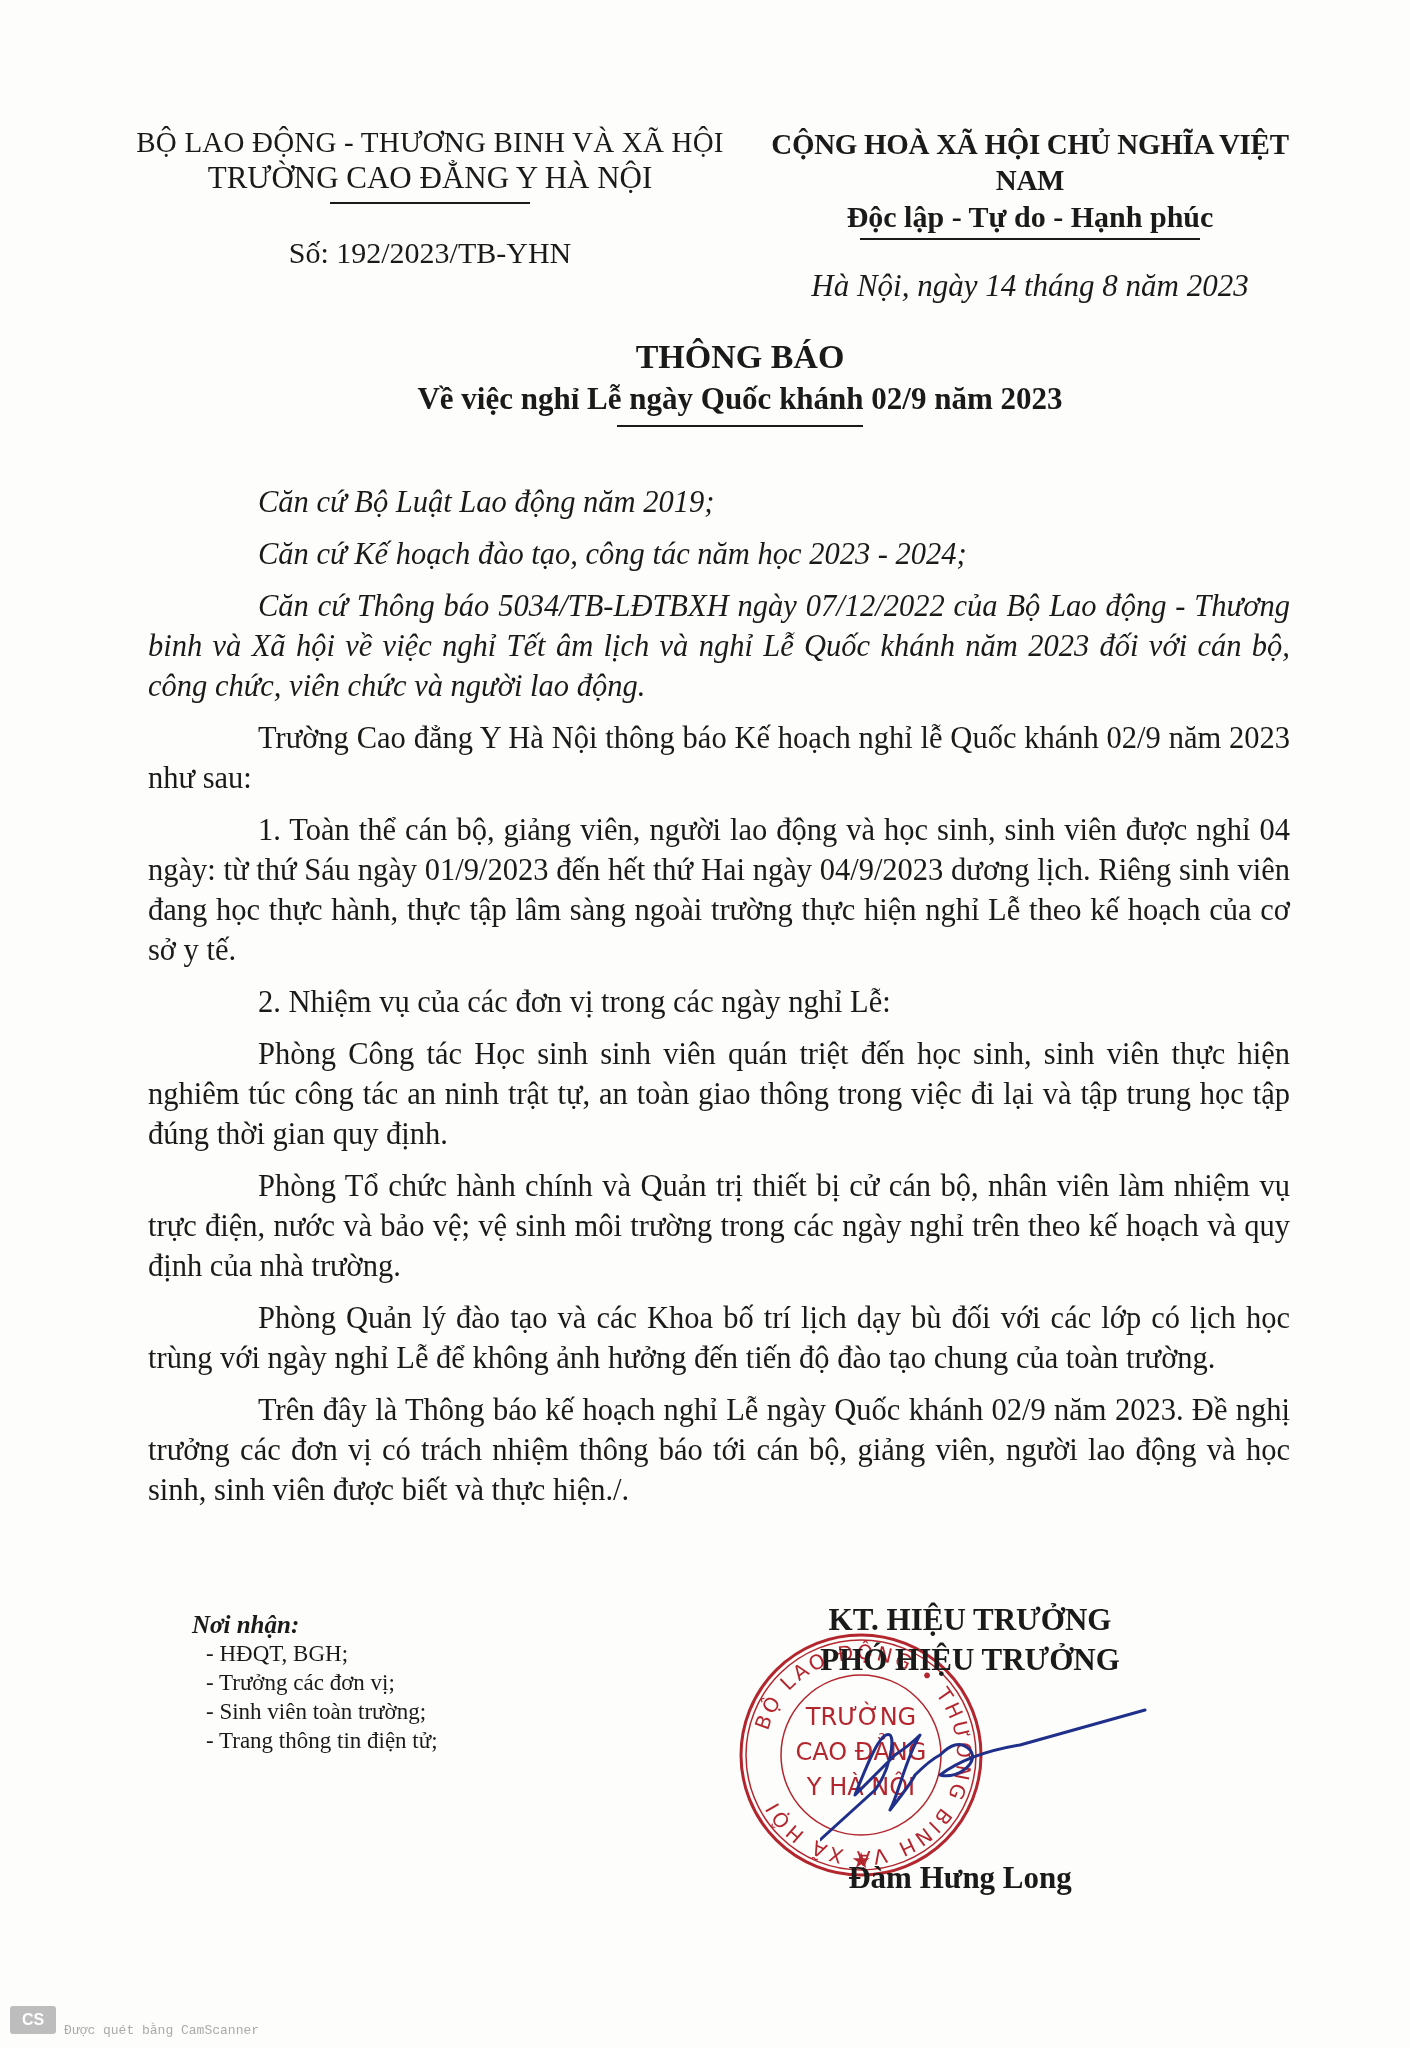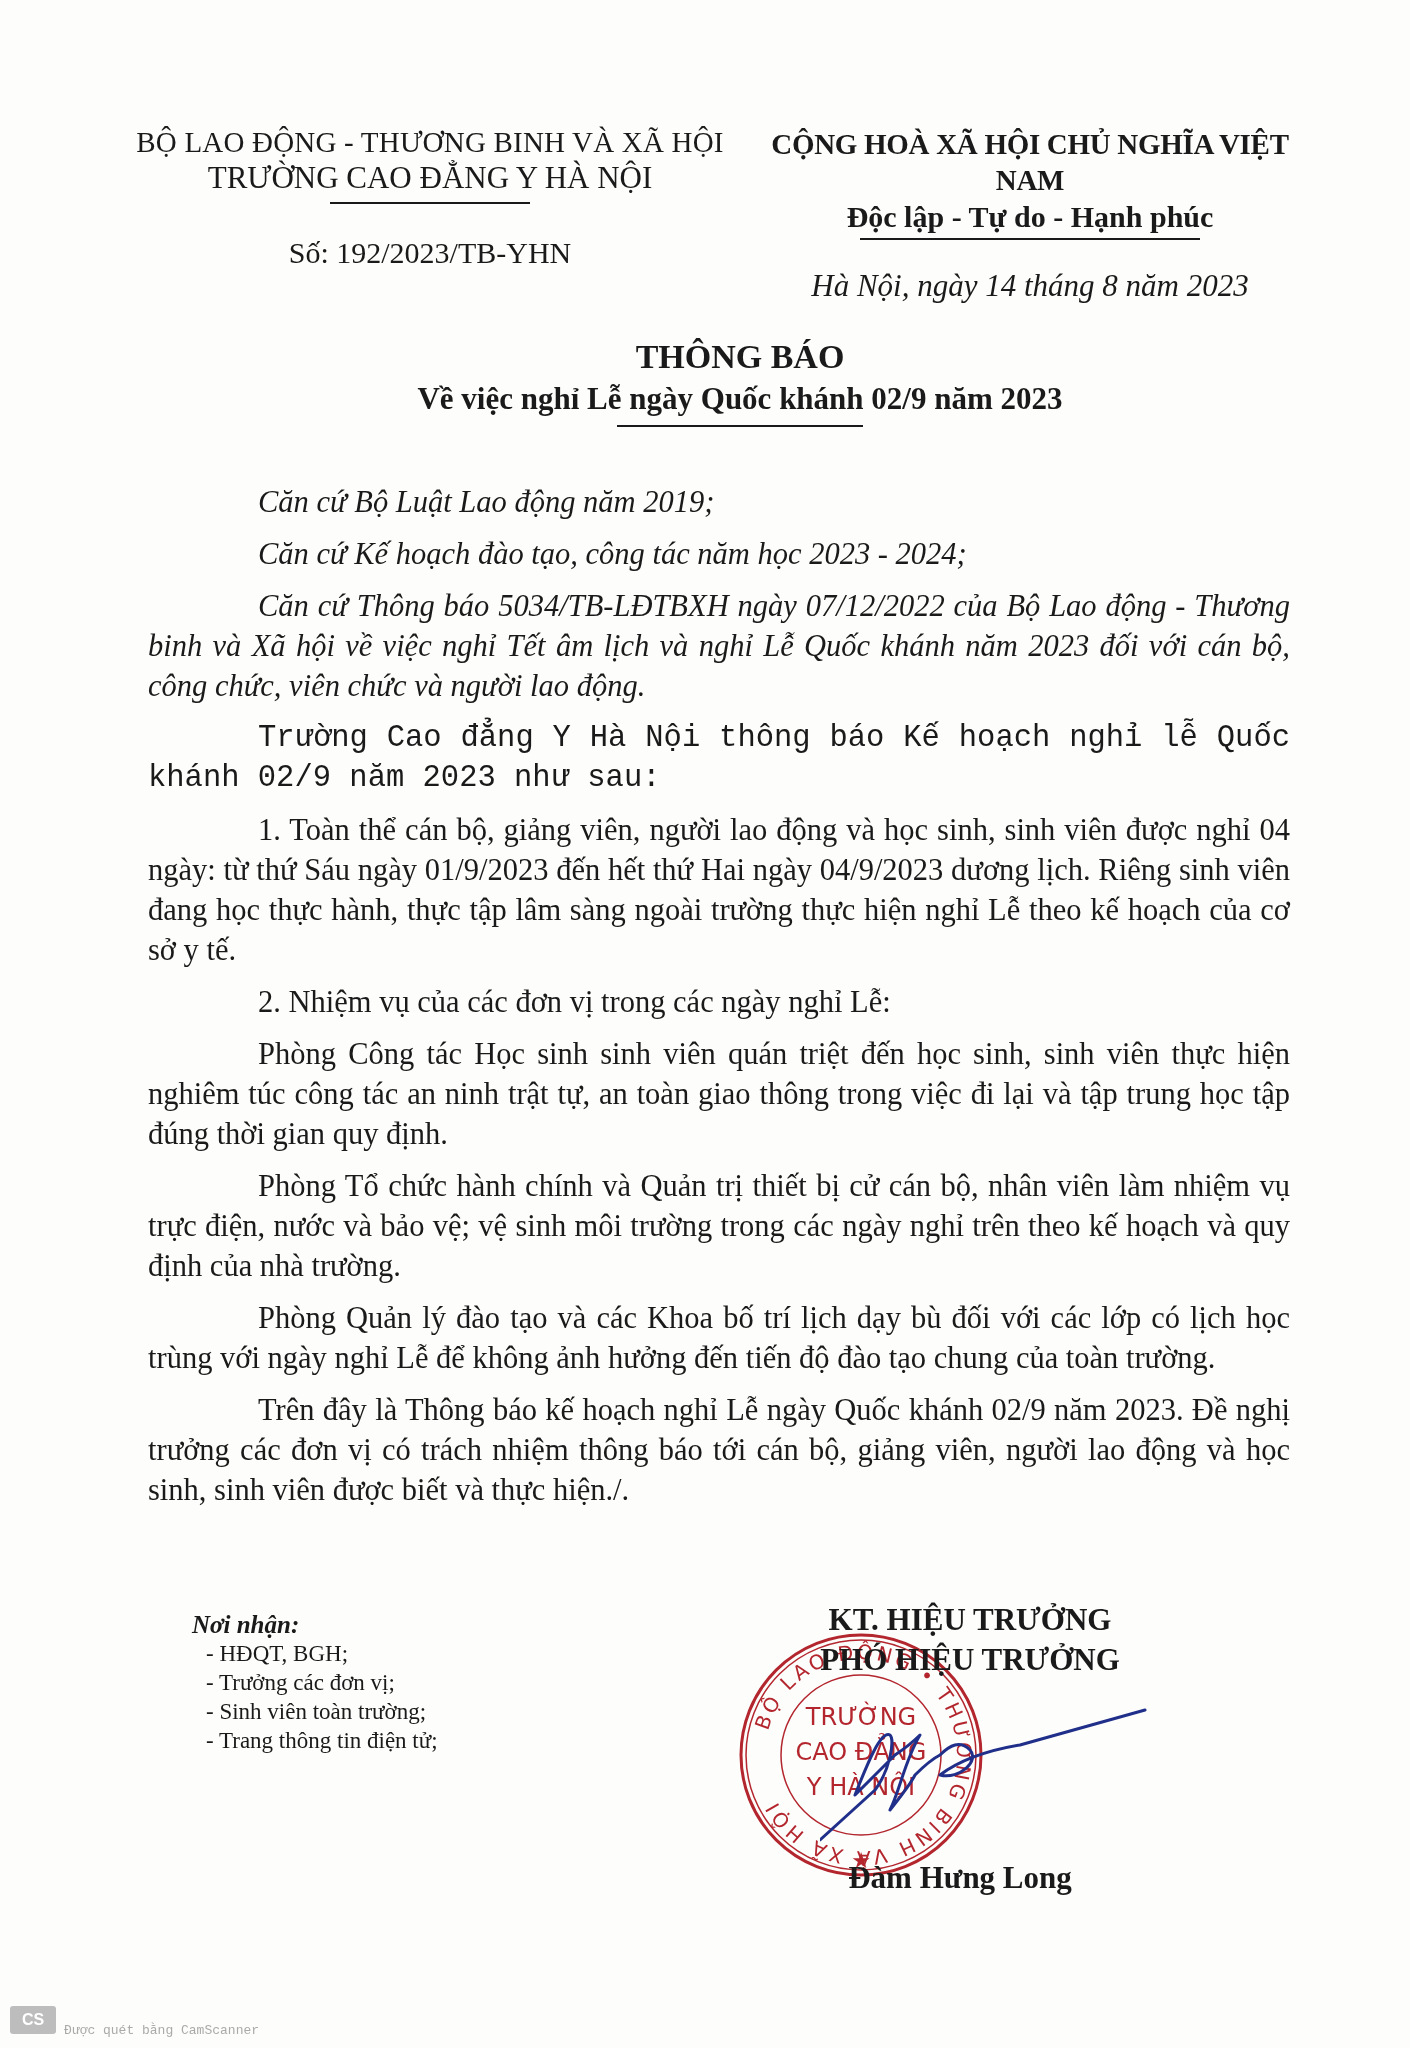--- a/index.html
+++ b/index.html
@@ -74,7 +74,7 @@
   <p class="it">Căn cứ Bộ Luật Lao động năm 2019;</p>
   <p class="it">Căn cứ Kế hoạch đào tạo, công tác năm học 2023 - 2024;</p>
   <p class="it" style="margin-left:-42px;text-indent:110px;">Căn cứ Thông báo 5034/TB-LĐTBXH ngày 07/12/2022 của Bộ Lao động - Thương binh và Xã hội về việc nghỉ Tết âm lịch và nghỉ Lễ Quốc khánh năm 2023 đối với cán bộ, công chức, viên chức và người lao động.</p>
-  <p style="margin-left:-42px;text-indent:110px;font-family:Liberation Mono, monospace;">Trường Cao đẳng Y Hà Nội thông báo Kế hoạch nghỉ lễ Quốc khánh 02/9 năm 2023 như sau:</p>
+  <p style="margin-left:-42px;text-indent:110px;">Trường Cao đẳng Y Hà Nội thông báo Kế hoạch nghỉ lễ Quốc khánh 02/9 năm 2023 như sau:</p>
   <p style="margin-left:-42px;text-indent:110px;">1. Toàn thể cán bộ, giảng viên, người lao động và học sinh, sinh viên được nghỉ 04 ngày: từ thứ Sáu ngày 01/9/2023 đến hết thứ Hai ngày 04/9/2023 dương lịch. Riêng sinh viên đang học thực hành, thực tập lâm sàng ngoài trường thực hiện nghỉ Lễ theo kế hoạch của cơ sở y tế.</p>
   <p>2. Nhiệm vụ của các đơn vị trong các ngày nghỉ Lễ:</p>
   <p style="margin-left:-42px;text-indent:110px;">Phòng Công tác Học sinh sinh viên quán triệt đến học sinh, sinh viên thực hiện nghiêm túc công tác an ninh trật tự, an toàn giao thông trong việc đi lại và tập trung học tập đúng thời gian quy định.</p>

